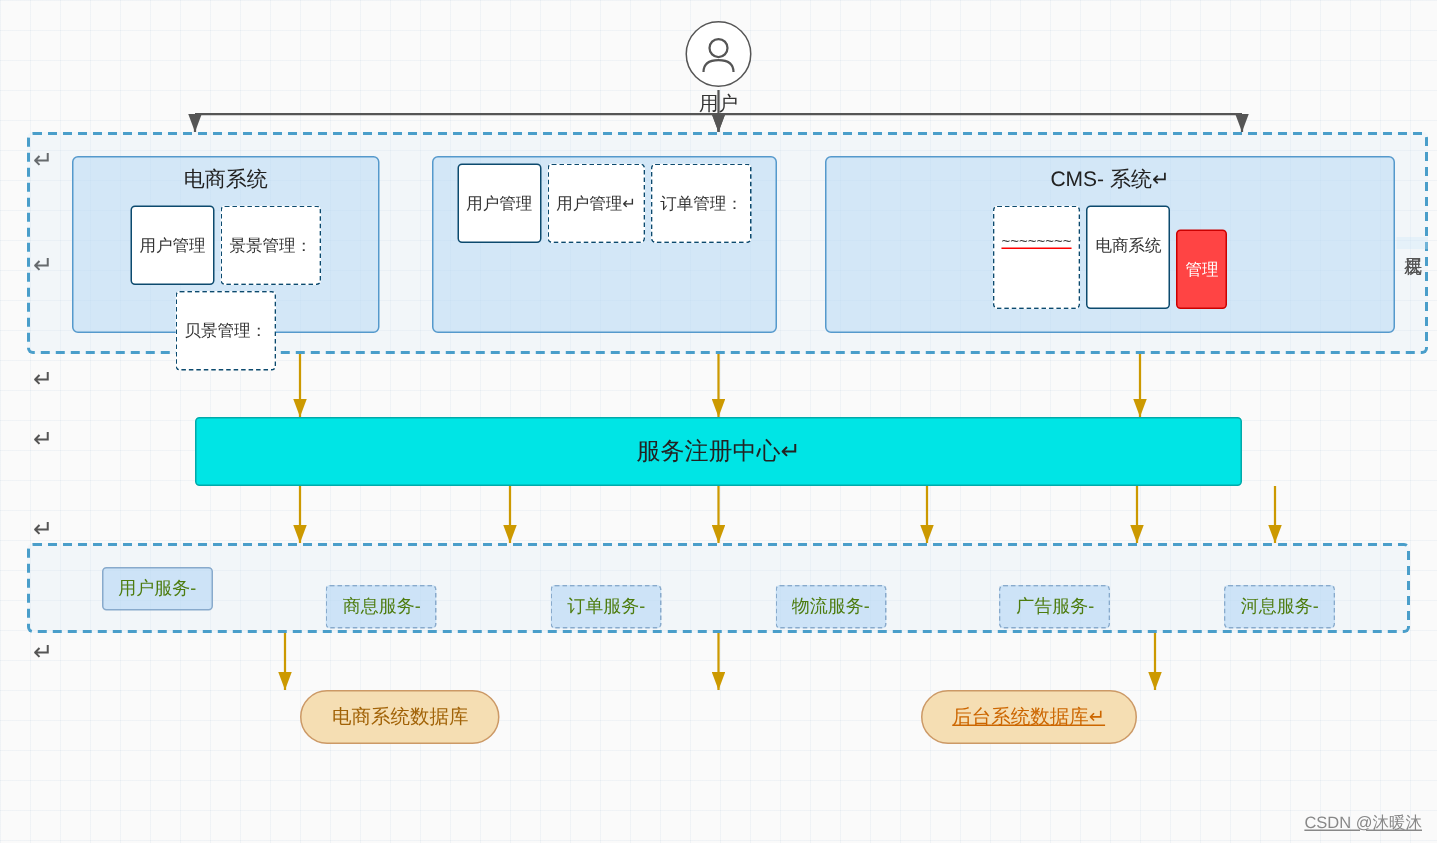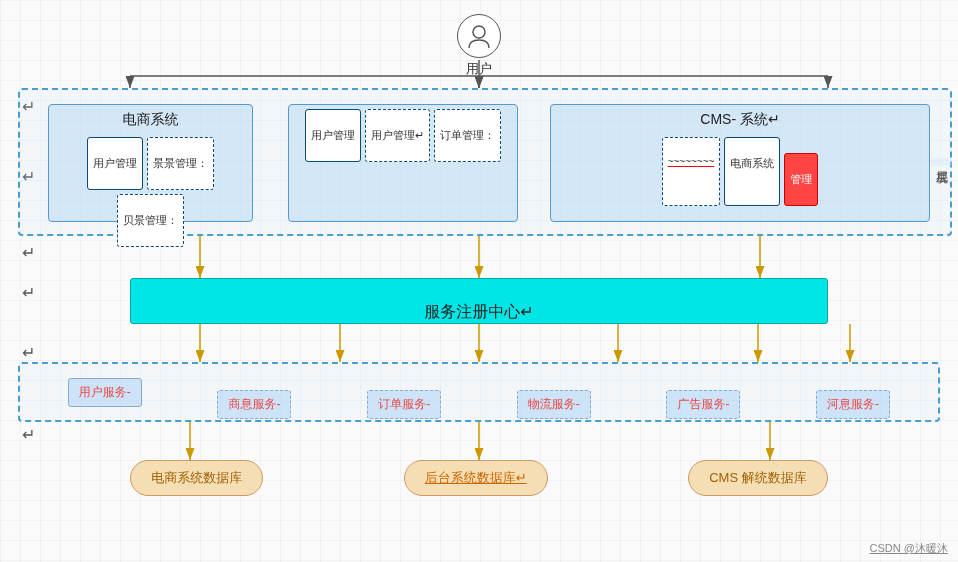--- a/index.html
+++ b/index.html
@@ -156,7 +156,7 @@
       border: 1.5px solid #00aaaa;
       border-radius: 3px;
       display: flex;
-      align-items: flex-end;
+      align-items: center;
       justify-content: center;
       font-size: 16px;
       color: #222;

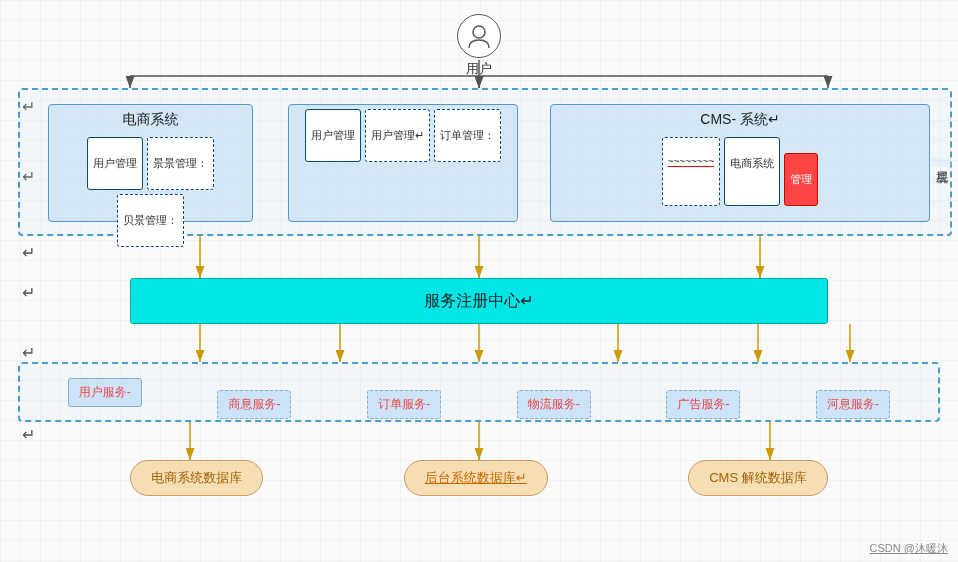--- a/index.html
+++ b/index.html
@@ -185,7 +185,7 @@
       border: 1px solid #88aacc;
       border-radius: 3px;
       font-size: 12px;
-      color: #ef4444;
+      color: #4d7c0f;
       padding: 5px 10px;
       white-space: nowrap;
     }

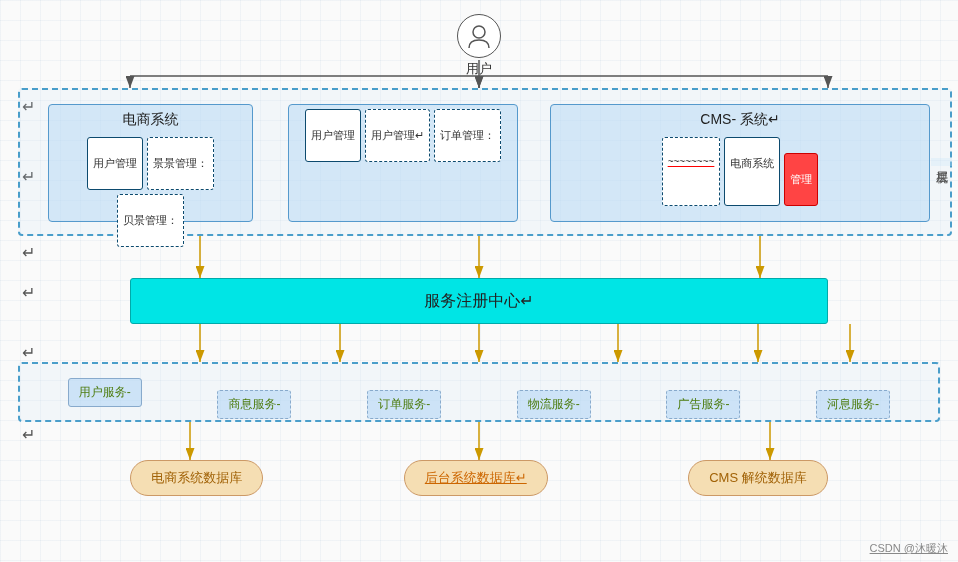--- a/index.html
+++ b/index.html
@@ -344,7 +344,6 @@
   <div class="db-row">
     <div class="db-box">电商系统数据库</div>
     <div class="db-box orange-text" style="text-decoration:underline; text-decoration-color:#cc6600;">后台系统数据库↵</div>
-    <div class="db-box">CMS 解统数据库</div>
   </div>
 
   <div class="watermark">CSDN @沐暖沐</div>

